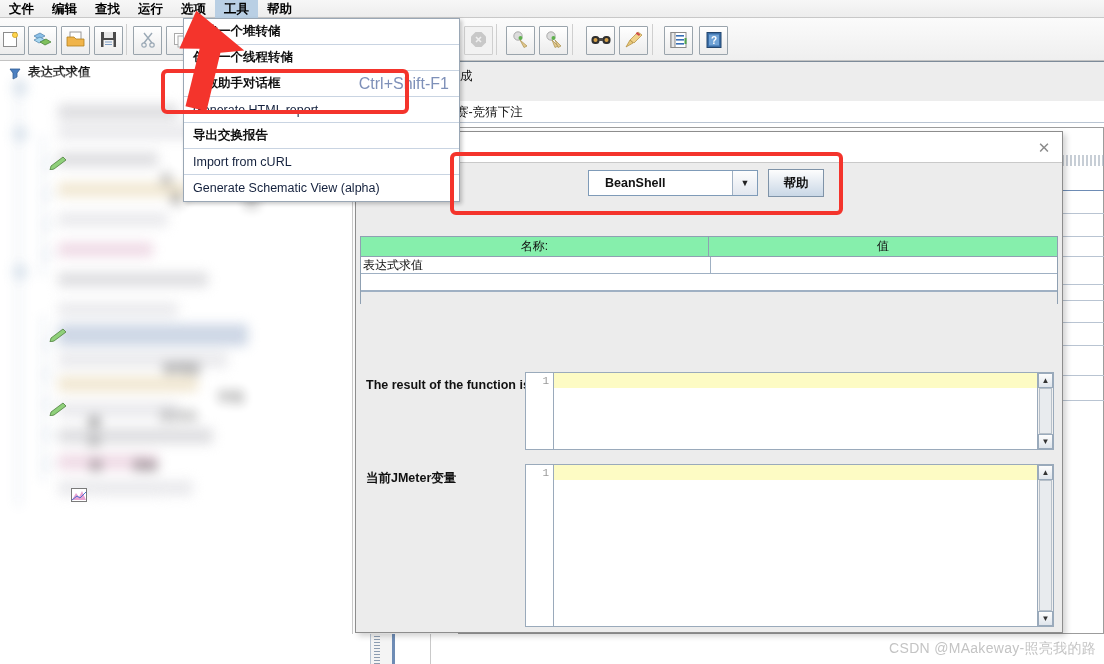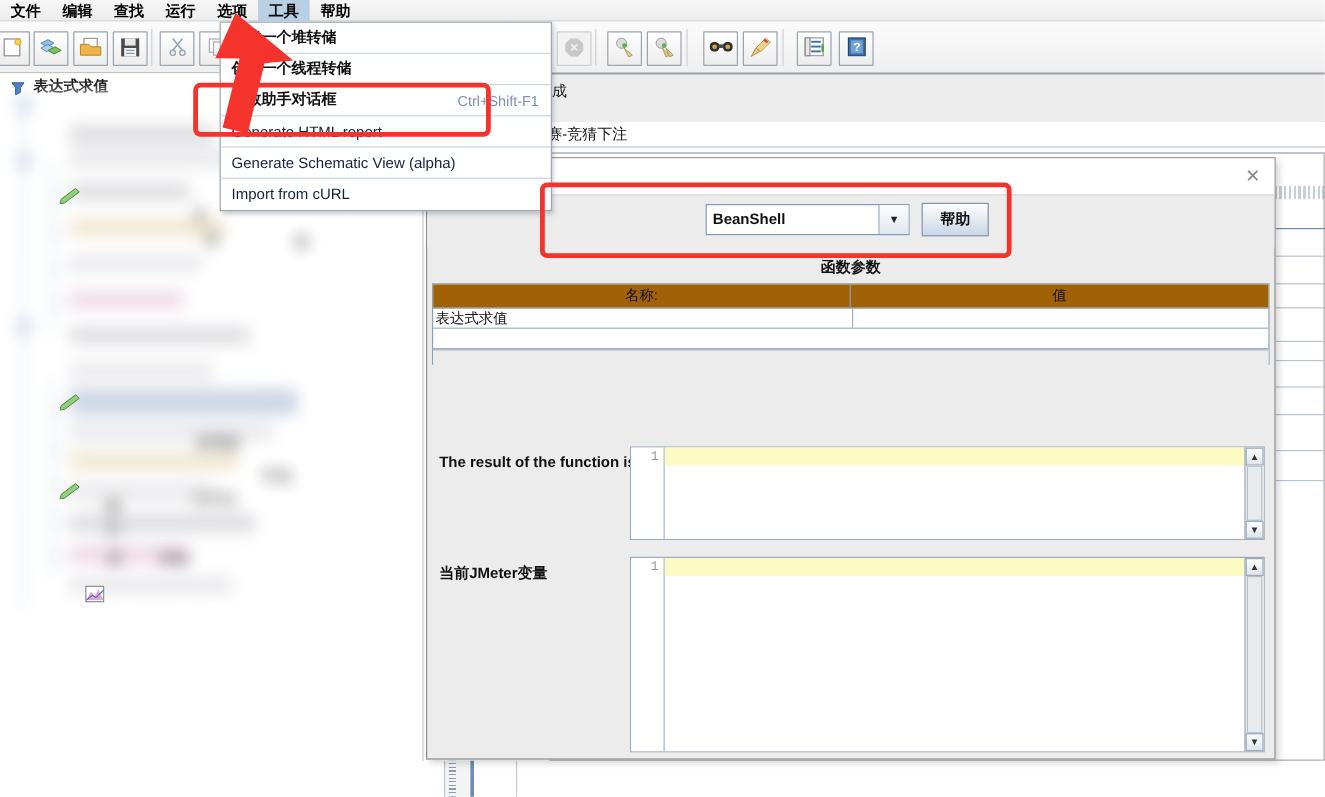--- a/index.html
+++ b/index.html
@@ -58,7 +58,7 @@
   .menu .item:last-child{border-bottom:none;}
   .menu .item .txt{font-size:12.5px;color:#14213d;white-space:nowrap;}
   .menu .item .txt.cn{font-weight:bold;color:#111;}
-  .menu .item .acc{font-size:12px;color:#7e90b8;}
+  .menu .item .acc{font-size:16px;color:#7e90b8;}
 
   
   .dlg{position:absolute;left:355px;top:131px;width:706px;height:500px;background:#ececec;

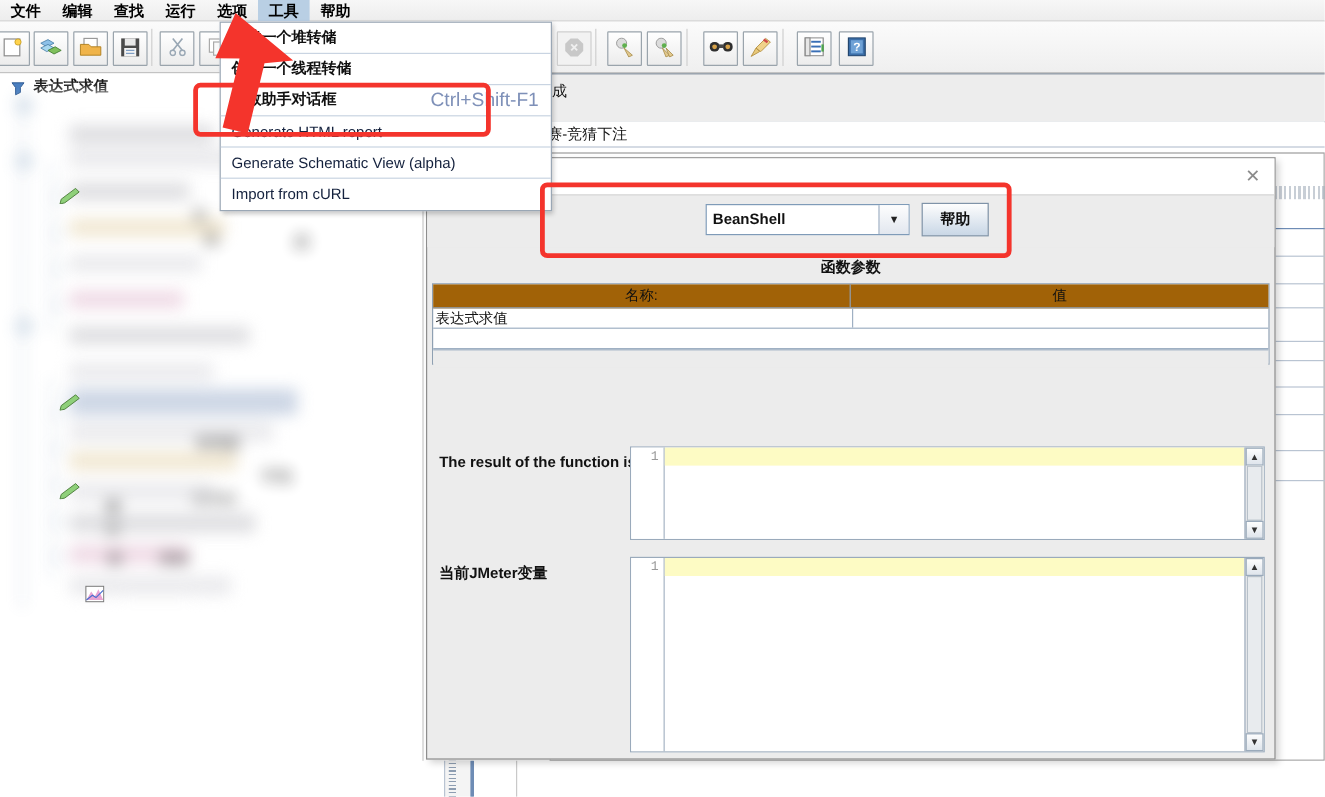--- a/index.html
+++ b/index.html
@@ -522,6 +522,10 @@
       <span class="acc"></span>
     </div>
     <div class="item">
+      <span class="txt cn">导出交换报告</span>
+      <span class="acc"></span>
+    </div>
+    <div class="item">
       <span class="txt">Generate Schematic View (alpha)</span>
       <span class="acc"></span>
     </div>

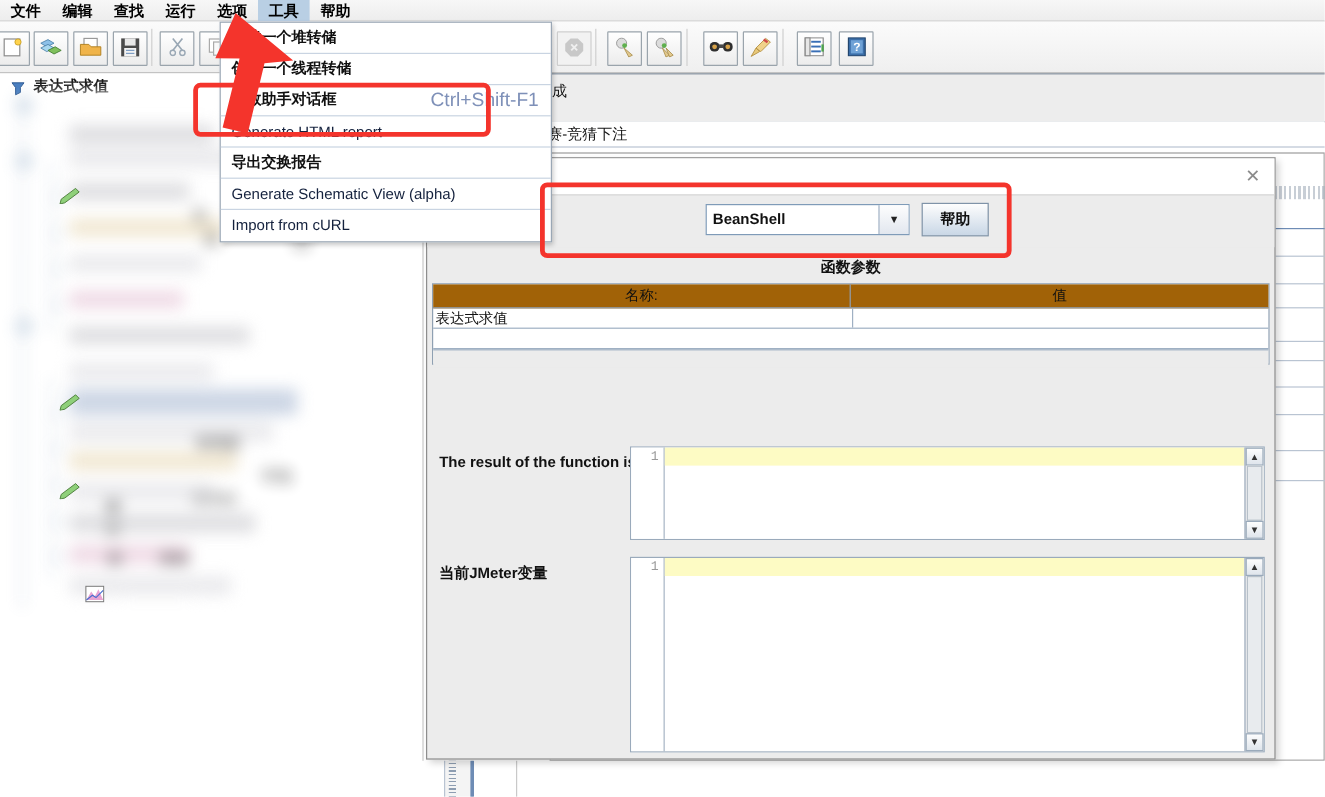--- a/index.html
+++ b/index.html
@@ -526,11 +526,11 @@
       <span class="acc"></span>
     </div>
     <div class="item">
+      <span class="txt">Import from cURL</span>
+      <span class="acc"></span>
+    </div>
+    <div class="item">
       <span class="txt">Generate Schematic View (alpha)</span>
-      <span class="acc"></span>
-    </div>
-    <div class="item">
-      <span class="txt">Import from cURL</span>
       <span class="acc"></span>
     </div>
   </div>

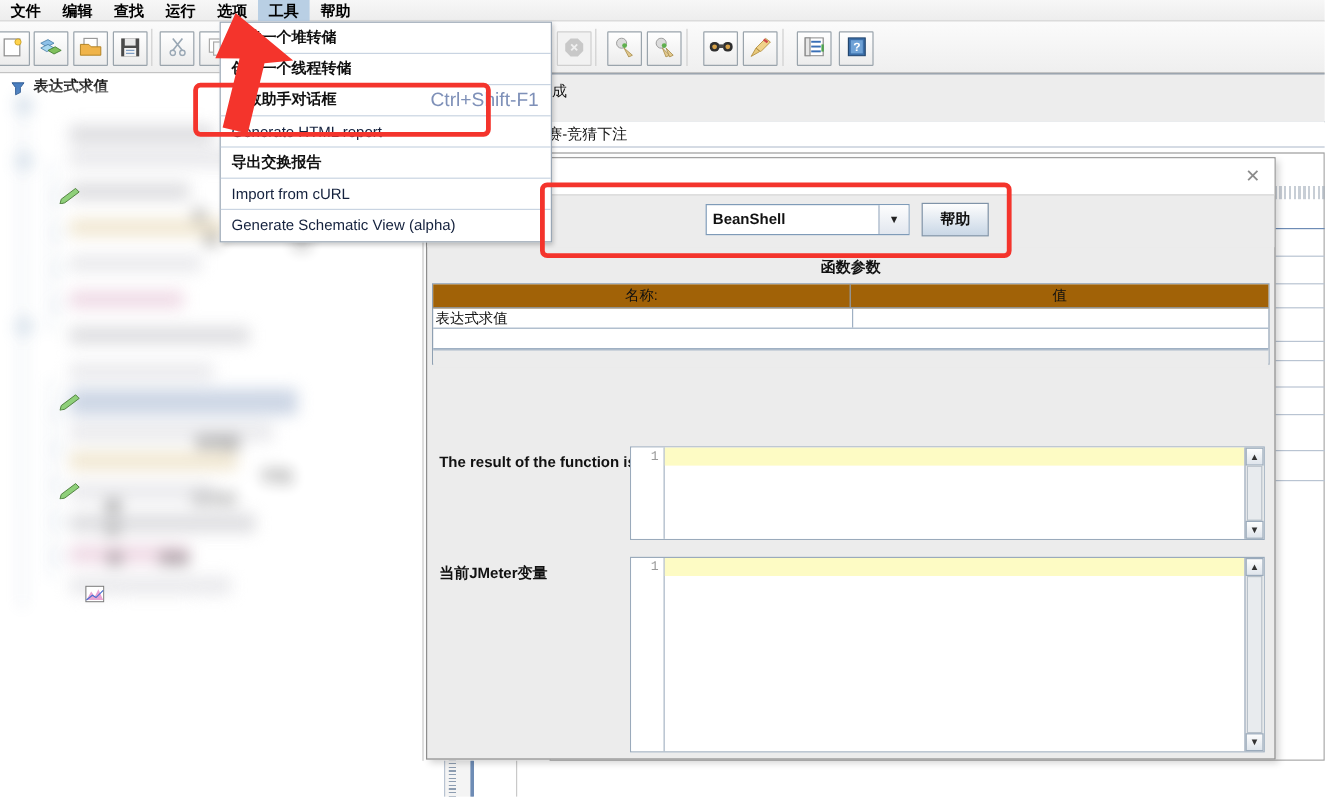--- a/index.html
+++ b/index.html
@@ -70,7 +70,7 @@
   .row-combo{position:absolute;left:0;top:31px;width:706px;height:43px;background:#ececec;}
   .combo{position:absolute;left:232px;top:7px;width:170px;height:26px;background:#fff;
     border:1px solid #7f9bb8;box-sizing:border-box;display:flex;align-items:center;}
-  .combo .val{font-size:12.5px;color:#111;padding-left:5px;font-weight:bold;}
+  .combo .val{font-size:12.5px;color:#111;padding-left:16px;font-weight:bold;}
   .combo-arrow{position:absolute;right:0;top:0;width:24px;height:24px;
     background:linear-gradient(#fdfdfd,#e2e7ef);border-left:1px solid #9fb0c3;
     display:flex;align-items:center;justify-content:center;}

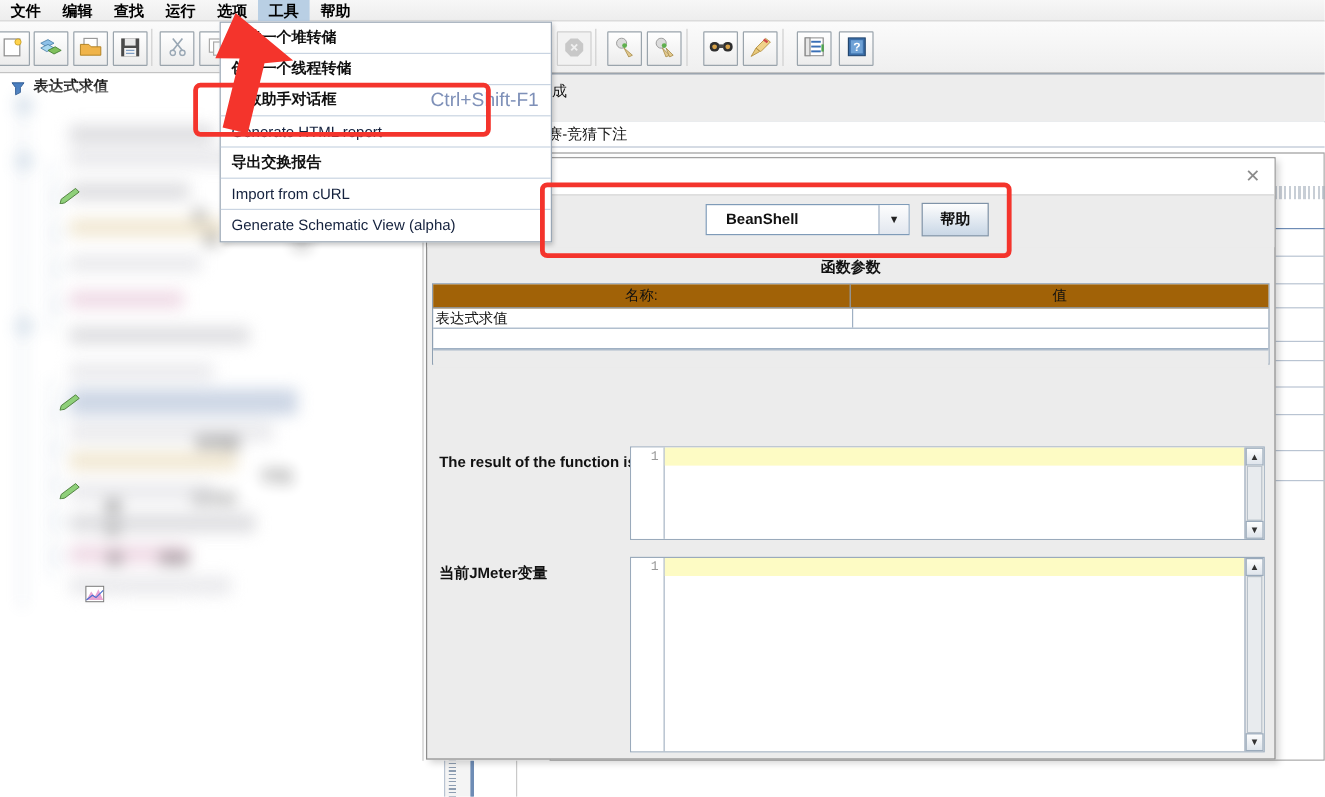--- a/index.html
+++ b/index.html
@@ -453,7 +453,6 @@
       <div class="btn btn-help">帮助</div>
     </div>
 
-    <div class="fnparams">函数参数</div>
 
     <div class="tbl">
       <div class="hdr">

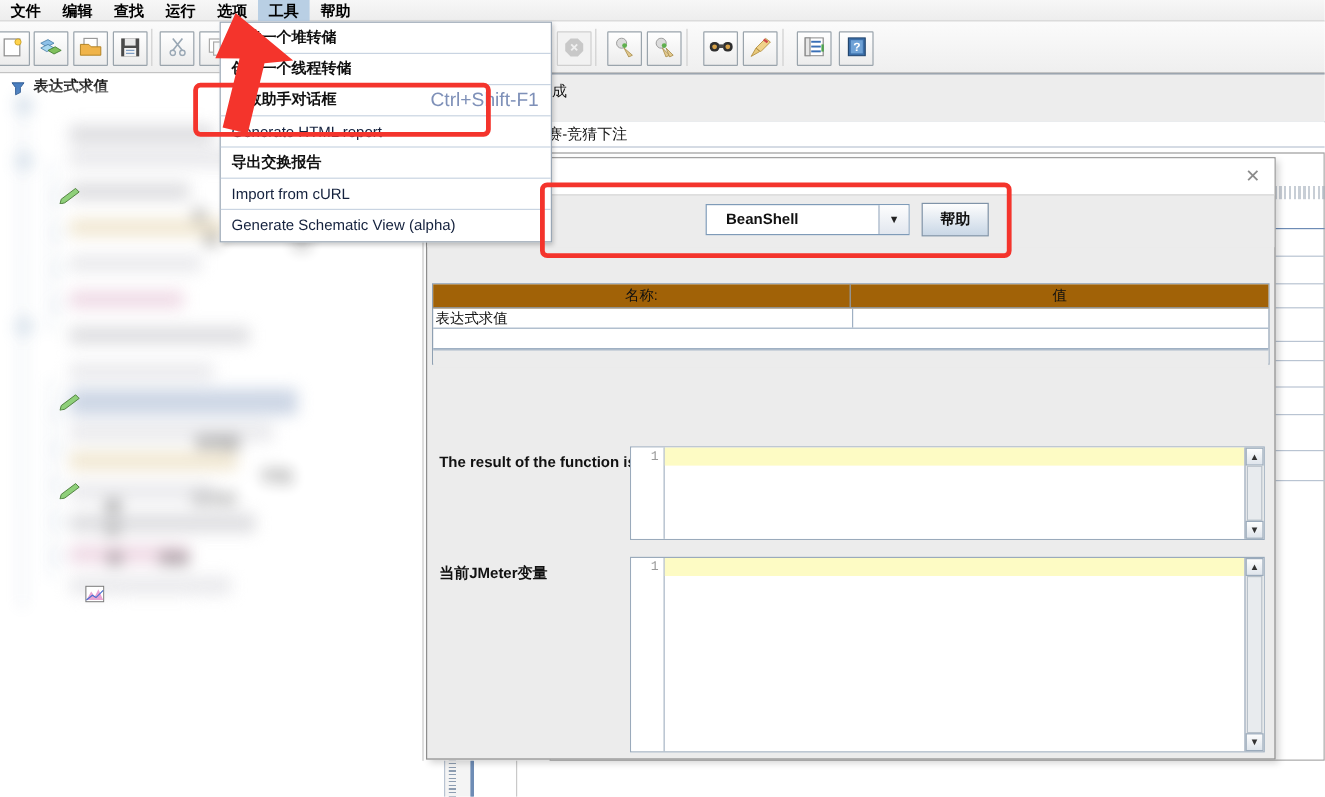--- a/index.html
+++ b/index.html
@@ -81,7 +81,7 @@
   .fnparams{position:absolute;left:0;top:80px;width:706px;height:22px;
     display:flex;align-items:center;justify-content:center;font-size:12.5px;font-weight:bold;color:#111;}
   .tbl{position:absolute;left:4px;top:104px;width:698px;height:68px;border:1px solid #8fa0b2;background:#fff;box-sizing:border-box;}
-  .tbl .hdr{display:flex;height:19px;background:#a16207;border-bottom:1px solid #8fa0b2;}
+  .tbl .hdr{display:flex;height:19px;background:#86efac;border-bottom:1px solid #8fa0b2;}
   .tbl .hdr div{display:flex;align-items:center;justify-content:center;font-size:12px;color:#111;}
   .tbl .hdr .c1{width:347px;border-right:1px solid #8fa0b2;}
   .tbl .hdr .c2{flex:1;}

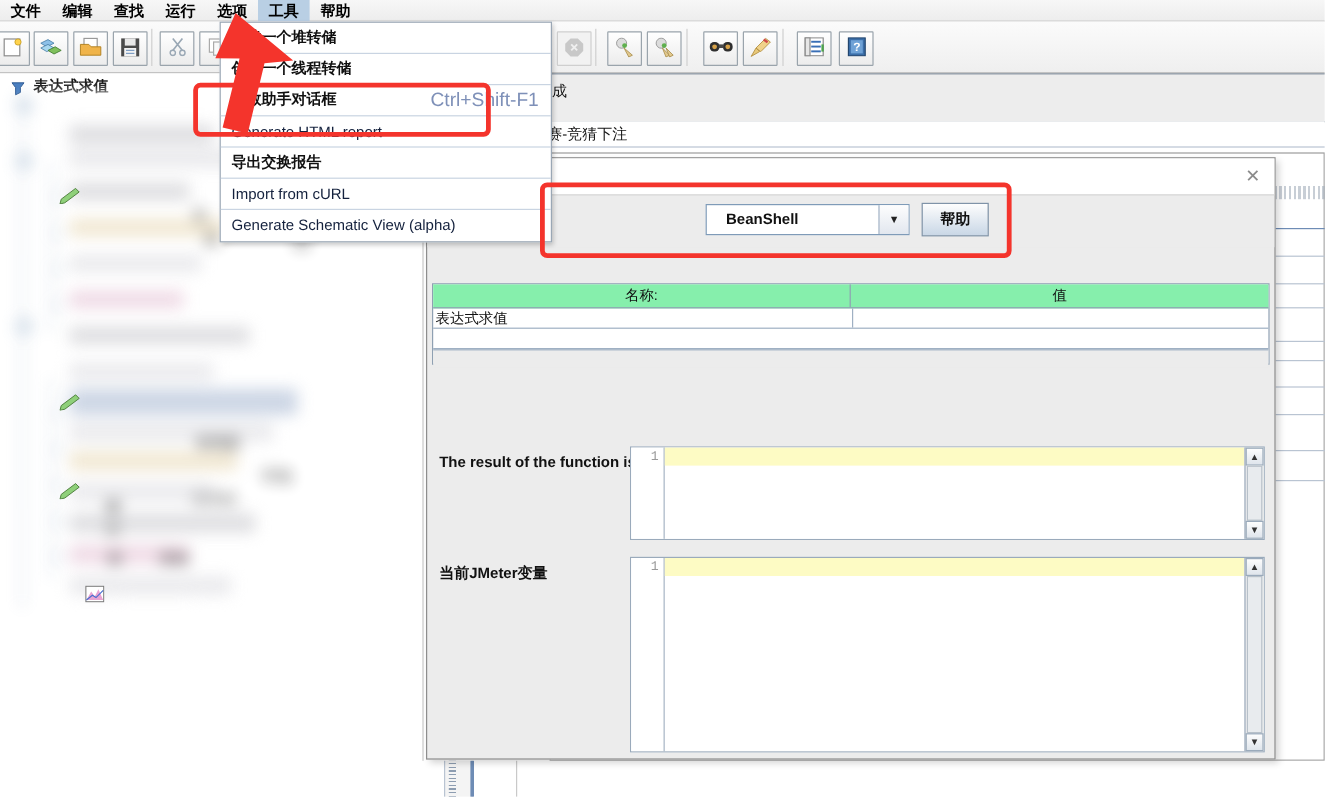--- a/index.html
+++ b/index.html
@@ -541,6 +541,7 @@
     <path d="M108 2 L150 48 L126 47 L104 103 L84 95 L106 40 L86 37 Z" fill="#f4342c" transform="rotate(-8 110 50)"></path>
   </svg>
 
+  <div class="watermark">CSDN @MAakeway-照亮我的路</div>
 </div>
 
 </body></html>

